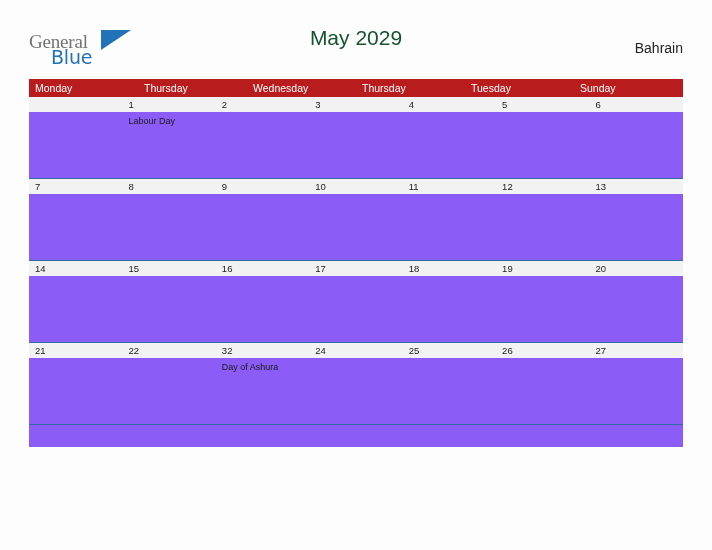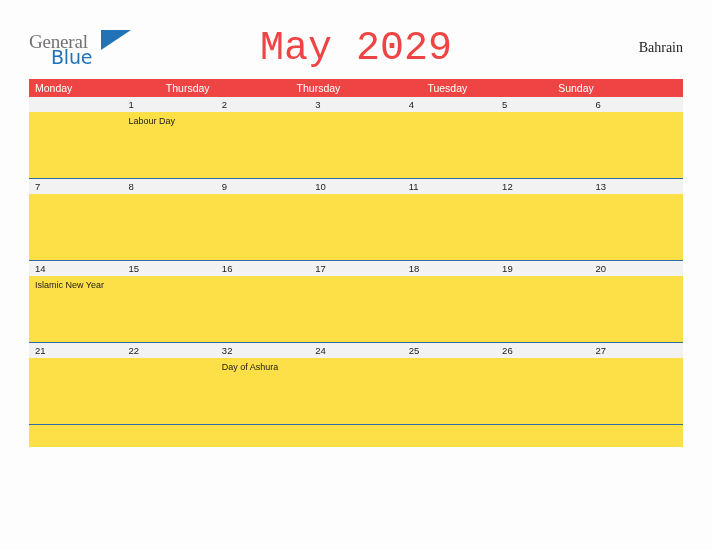--- a/index.html
+++ b/index.html
@@ -68,11 +68,11 @@
     right: 0;
     top: 0;
     text-align: center;
-    font-size: 40px;
+    font-size: 21px;
     font-weight: normal;
-    color: #ef4444;
+    color: #14532d;
     letter-spacing: 0px;
-    font-family: Liberation Mono, monospace;
+    font-family: Liberation Sans, sans-serif;
   }
 
   .country {

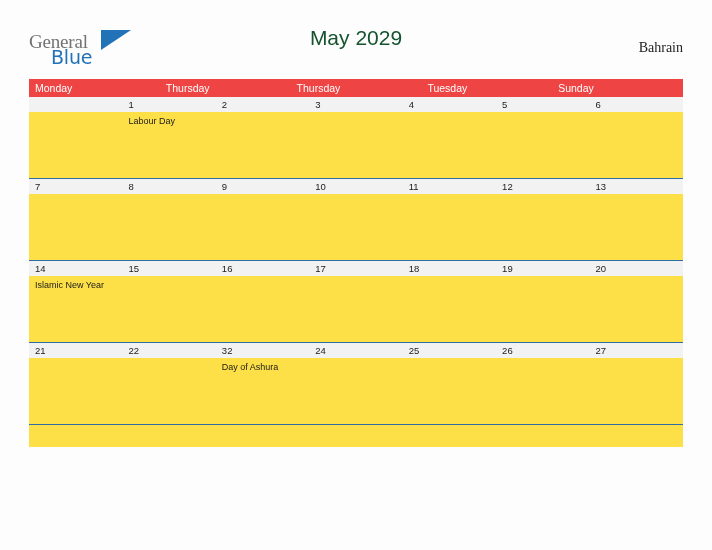--- a/index.html
+++ b/index.html
@@ -82,7 +82,7 @@
     font-size: 14px;
     color: #222;
     text-align: right;
-    font-family: Liberation Serif, serif;
+    font-family: Liberation Sans, sans-serif;
   }
 
   

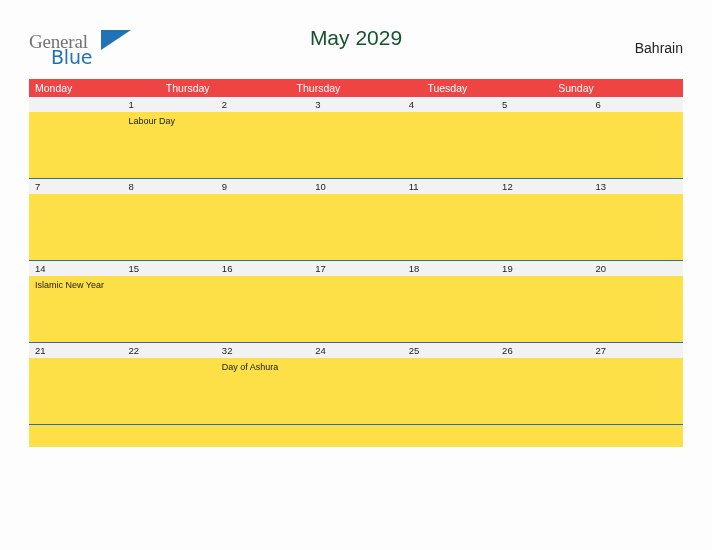--- a/index.html
+++ b/index.html
@@ -94,7 +94,7 @@
   }
   .weekday-row {
     display: flex;
-    background: #ef4444;
+    background: #b91c1c;
     height: 18px;
   }
   .weekday {

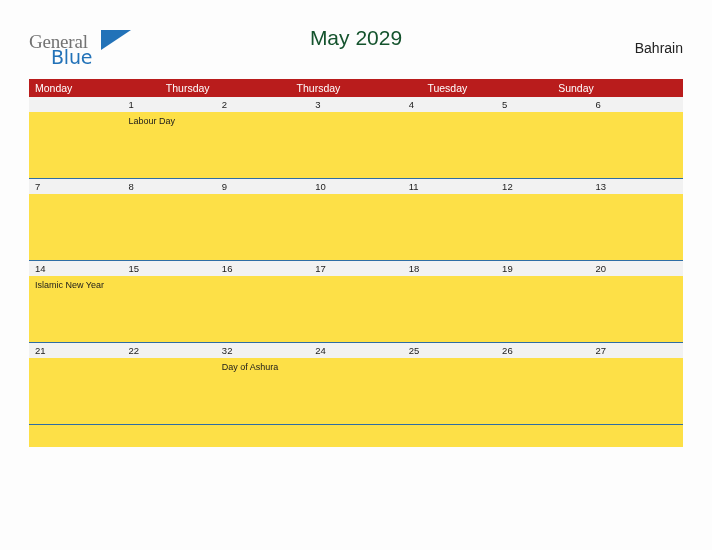--- a/index.html
+++ b/index.html
@@ -178,6 +178,7 @@
     <div class="weekday-row">
       <div class="weekday">Monday</div>
       <div class="weekday">Thursday</div>
+      <div class="weekday">Wednesday</div>
       <div class="weekday">Thursday</div>
       <div class="weekday">Tuesday</div>
       <div class="weekday">Sunday</div>

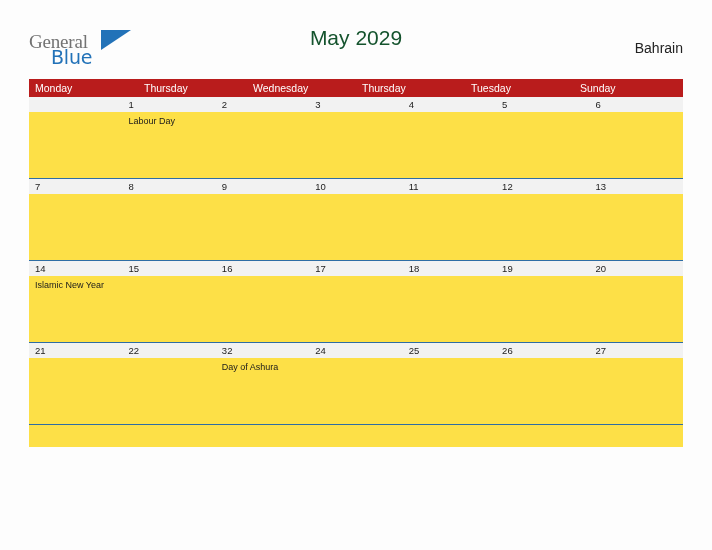--- a/index.html
+++ b/index.html
@@ -131,7 +131,7 @@
   }
   .event-row {
     display: flex;
-    background: #fde047;
+    background: #8b5cf6;
     height: 66px;
   }
   .event-cell {

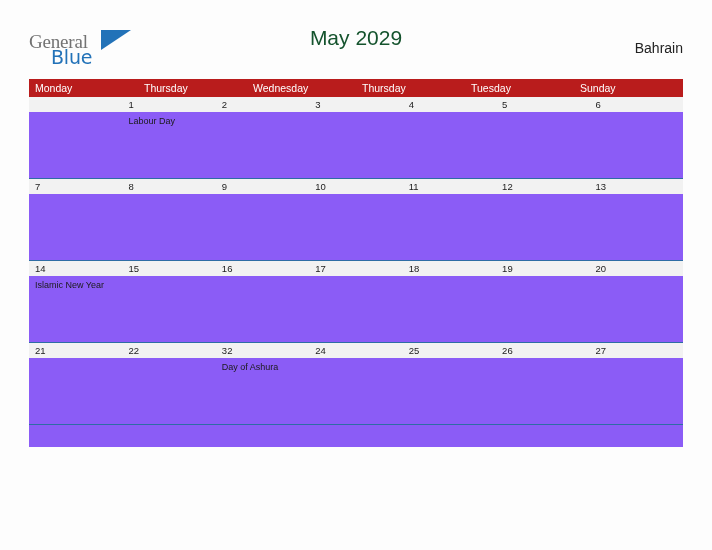--- a/index.html
+++ b/index.html
@@ -268,9 +268,6 @@
       </div>
       <div class="event-row">
         <div class="event-cell">
-            <span class="event-text">Islamic New Year</span>
-          </div>
-        <div class="event-cell">
             <span class="event-text"></span>
           </div>
         <div class="event-cell">

